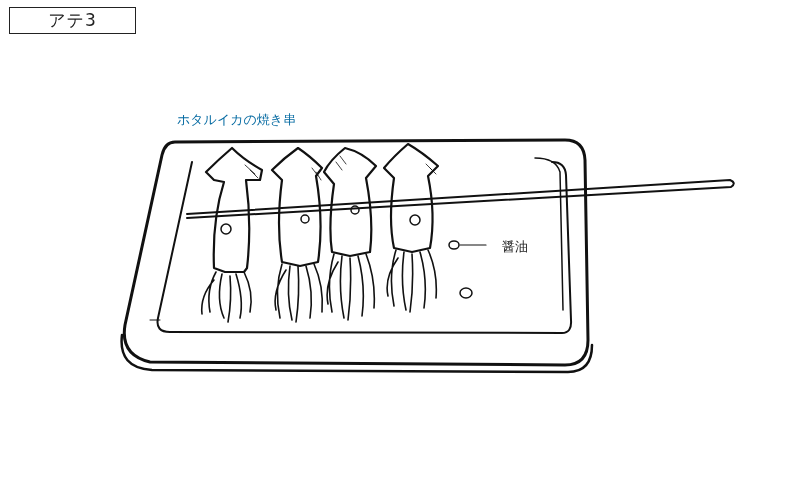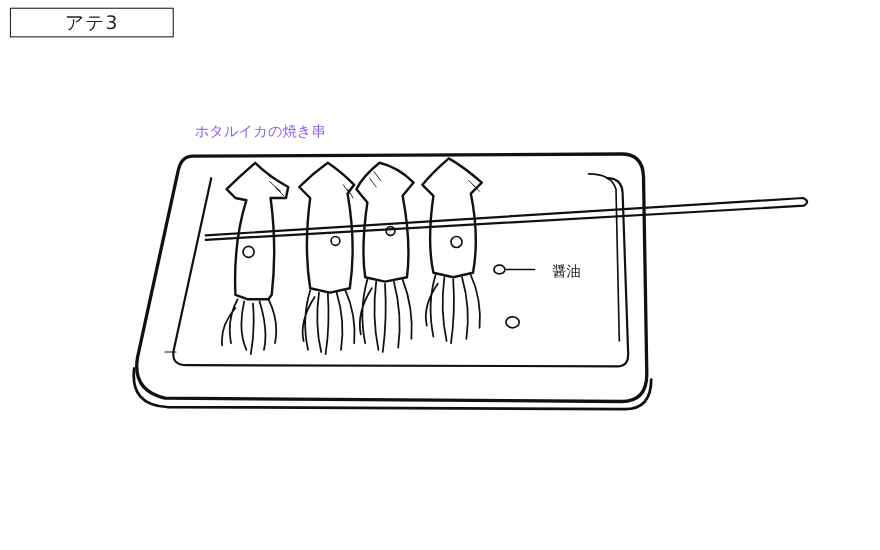--- a/index.html
+++ b/index.html
@@ -6,7 +6,7 @@
     body { width: 800px; height: 500px; position: relative; overflow: hidden;
            font-family: "DejaVu Sans", sans-serif; }
     .scene-label {
-      position: absolute; left: 9px; top: 7px; width: 149px; height: 27px;
+      position: absolute; left: 9px; top: 7px; width: 127px; height: 27px;
       border: 1.5px solid #222; box-sizing: border-box;
       display: flex; align-items: center; justify-content: center;
       font-size: 17px; color: #222; letter-spacing: 1px;

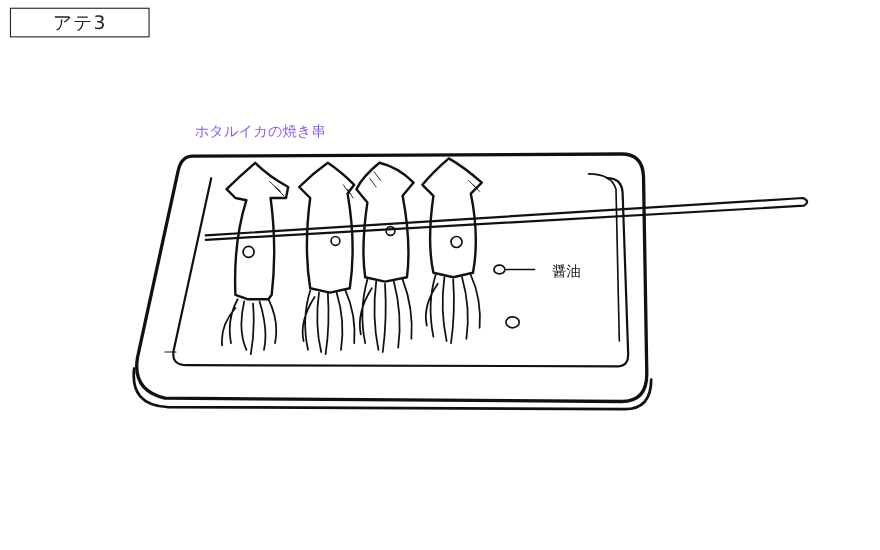--- a/index.html
+++ b/index.html
@@ -12,7 +12,7 @@
       font-size: 17px; color: #222; letter-spacing: 1px;
     }
     .caption {
-      position: absolute; left: 177px; top: 111px; font-size: 13px; color: #8b5cf6;
+      position: absolute; left: 177px; top: 111px; font-size: 13px; color: #0369a1;
     }
     .note {
       position: absolute; left: 490px; top: 238px; font-size: 13px; color: #222; margin-left: 12px;

